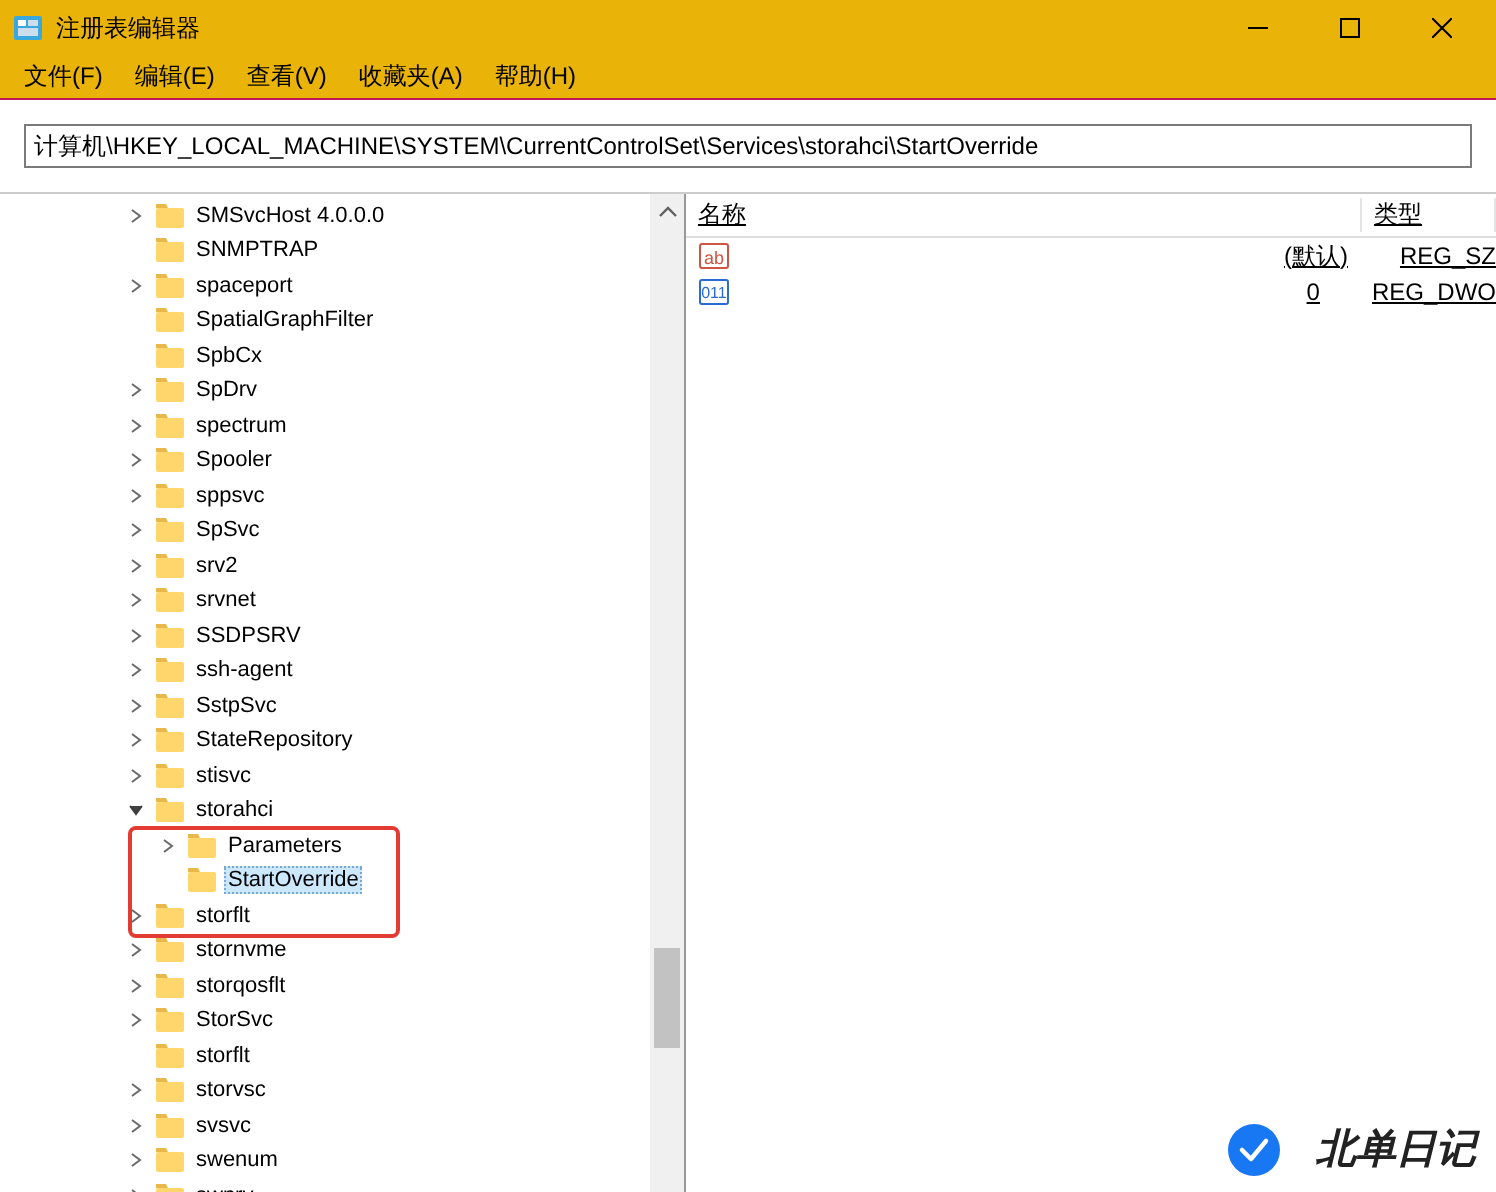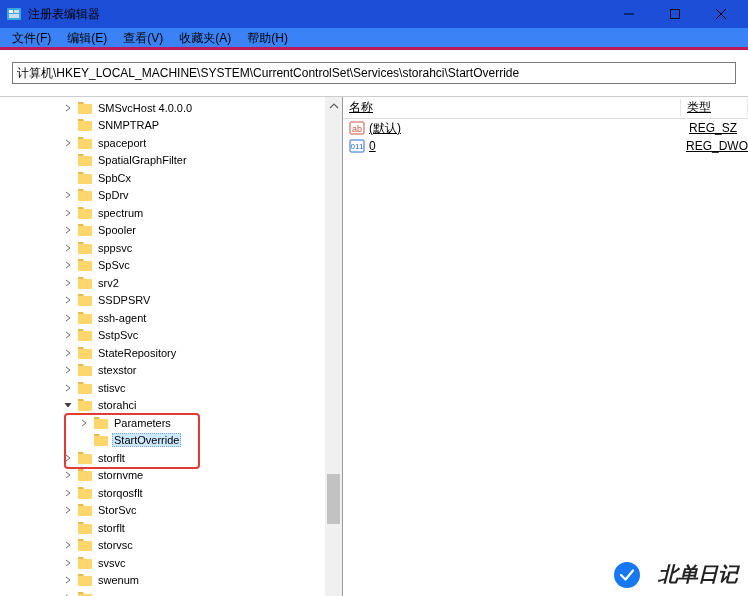--- a/index.html
+++ b/index.html
@@ -6,7 +6,7 @@
     body { width: 748px; height: 596px; background: #fff; overflow: hidden; position: relative; font-size: 12px; }
 
     
-    .titlebar { height: 28px; display: flex; align-items: center; padding: 0 4px; background: #1d4ed8; justify-content: flex-end; }
+    .titlebar { height: 28px; display: flex; align-items: center; padding: 0 4px; background: #eab308; justify-content: flex-end; }
     .titlebar .app-icon { width: 16px; height: 16px; margin: 0 6px 0 2px; }
     .titlebar .title-text { flex: 1; font-size: 12px; color: #000; }
     .titlebar .win-controls { display: flex; }

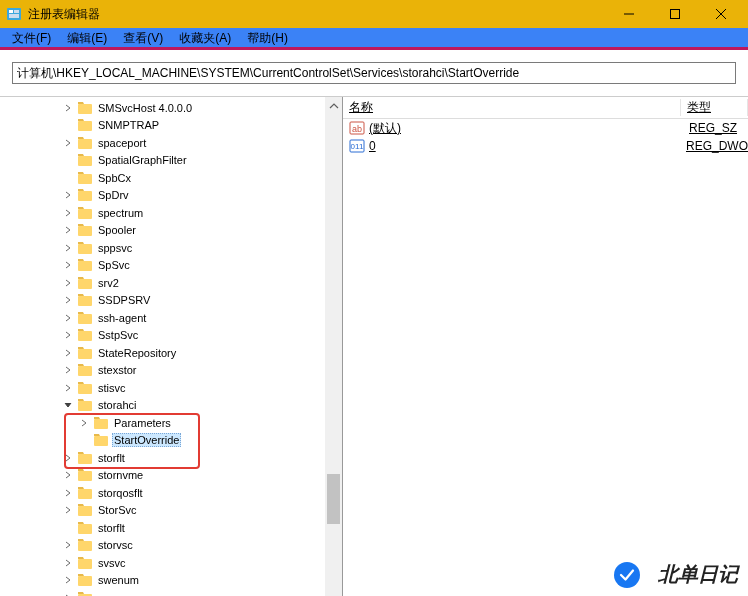--- a/index.html
+++ b/index.html
@@ -14,7 +14,7 @@
     .win-btn svg { width: 10px; height: 10px; }
 
     
-    .menubar { height: 22px; display: flex; padding: 0 4px; background: #3b82f6; border-bottom: 3px solid #be185d; }
+    .menubar { height: 22px; display: flex; padding: 0 4px; background: #eab308; border-bottom: 1px solid #be185d; }
     .menubar .menu-item { padding: 2px 8px; font-size: 12px; color: #000; }
 
     

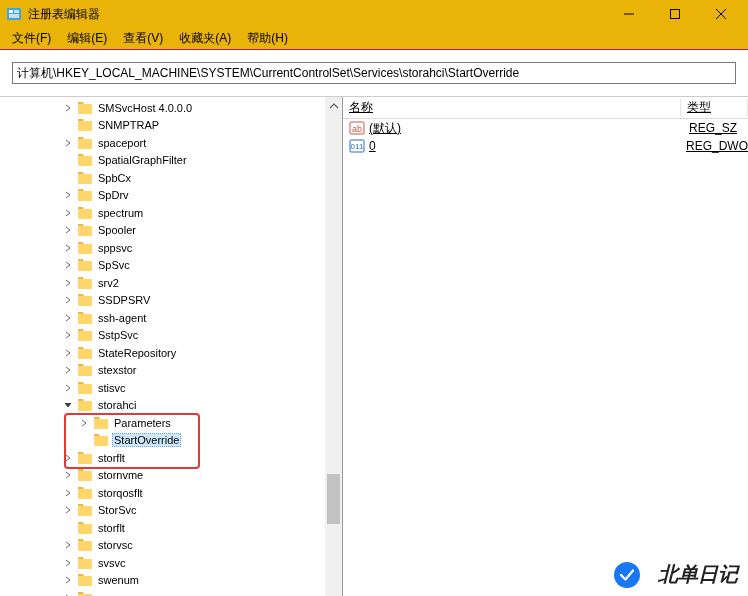--- a/index.html
+++ b/index.html
@@ -63,7 +63,7 @@
     .col-type { flex: 1; }
     .list-row { height: 18px; display: flex; align-items: center; font-size: 12px; }
     .list-row .val-icon { width: 16px; height: 16px; margin: 0 4px 0 6px; display: inline-flex; align-items: center; justify-content: center; }
-    .list-row .name { width: 314px; }
+    .list-row .name { width: 314px; text-align: right; }
     .list-row .type { padding-left: 6px; }
 
     

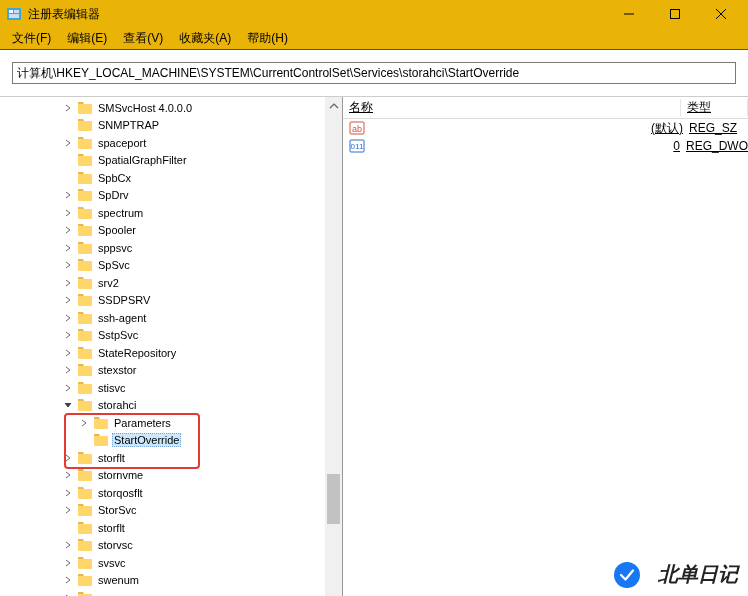--- a/index.html
+++ b/index.html
@@ -64,7 +64,7 @@
     .list-row { height: 18px; display: flex; align-items: center; font-size: 12px; }
     .list-row .val-icon { width: 16px; height: 16px; margin: 0 4px 0 6px; display: inline-flex; align-items: center; justify-content: center; }
     .list-row .name { width: 314px; text-align: right; }
-    .list-row .type { padding-left: 6px; }
+    .list-row .type { padding-left: 6px; margin-left: 20px; }
 
     
     .watermark { position: absolute; right: 10px; bottom: 8px; display: flex; align-items: center; gap: 18px; }

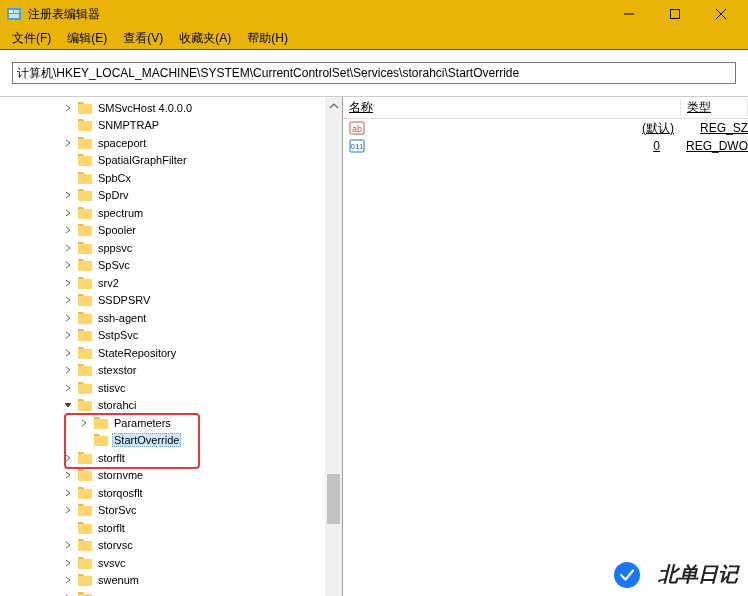--- a/index.html
+++ b/index.html
@@ -265,6 +265,19 @@
               <path class="f-tab" d="M1 3 L1 1 L6 1 L7 3 Z"></path>
               <rect class="f-body" x="1" y="3" width="14" height="10" rx="1"></rect>
             </svg></span>
+          <span class="label">srvnet</span>
+        </div>
+        <div class="tree-row">
+          <span class="tree-indent indent-80"></span>
+          <span class="chev">
+            <svg viewBox="0 0 8 8">
+              <path d="M2 1 L6 4 L2 7" fill="none" stroke="#6a6a6a" stroke-width="1"></path>
+            </svg>
+          </span>
+          <span class="folder"><svg viewBox="0 0 16 14">
+              <path class="f-tab" d="M1 3 L1 1 L6 1 L7 3 Z"></path>
+              <rect class="f-body" x="1" y="3" width="14" height="10" rx="1"></rect>
+            </svg></span>
           <span class="label">SSDPSRV</span>
         </div>
         <div class="tree-row">

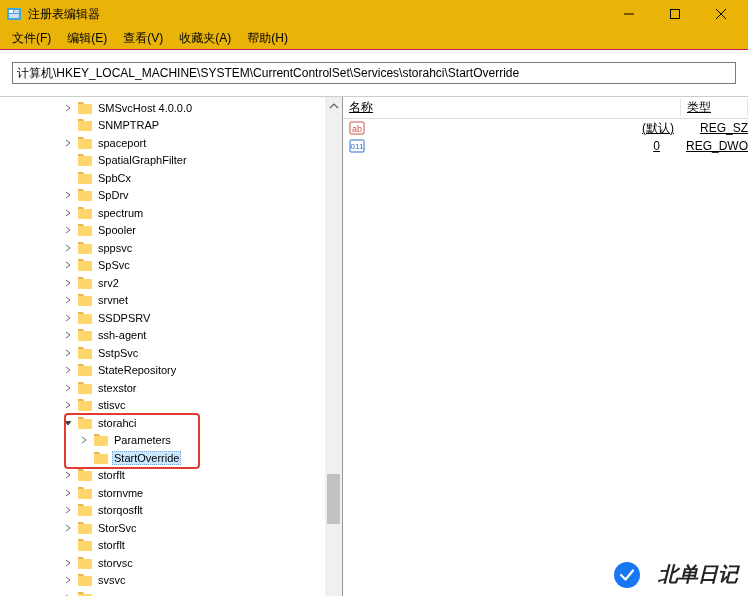--- a/index.html
+++ b/index.html
@@ -330,19 +330,6 @@
               <path class="f-tab" d="M1 3 L1 1 L6 1 L7 3 Z"></path>
               <rect class="f-body" x="1" y="3" width="14" height="10" rx="1"></rect>
             </svg></span>
-          <span class="label">stexstor</span>
-        </div>
-        <div class="tree-row">
-          <span class="tree-indent indent-80"></span>
-          <span class="chev">
-            <svg viewBox="0 0 8 8">
-              <path d="M2 1 L6 4 L2 7" fill="none" stroke="#6a6a6a" stroke-width="1"></path>
-            </svg>
-          </span>
-          <span class="folder"><svg viewBox="0 0 16 14">
-              <path class="f-tab" d="M1 3 L1 1 L6 1 L7 3 Z"></path>
-              <rect class="f-body" x="1" y="3" width="14" height="10" rx="1"></rect>
-            </svg></span>
           <span class="label">stisvc</span>
         </div>
         <div class="tree-row">

